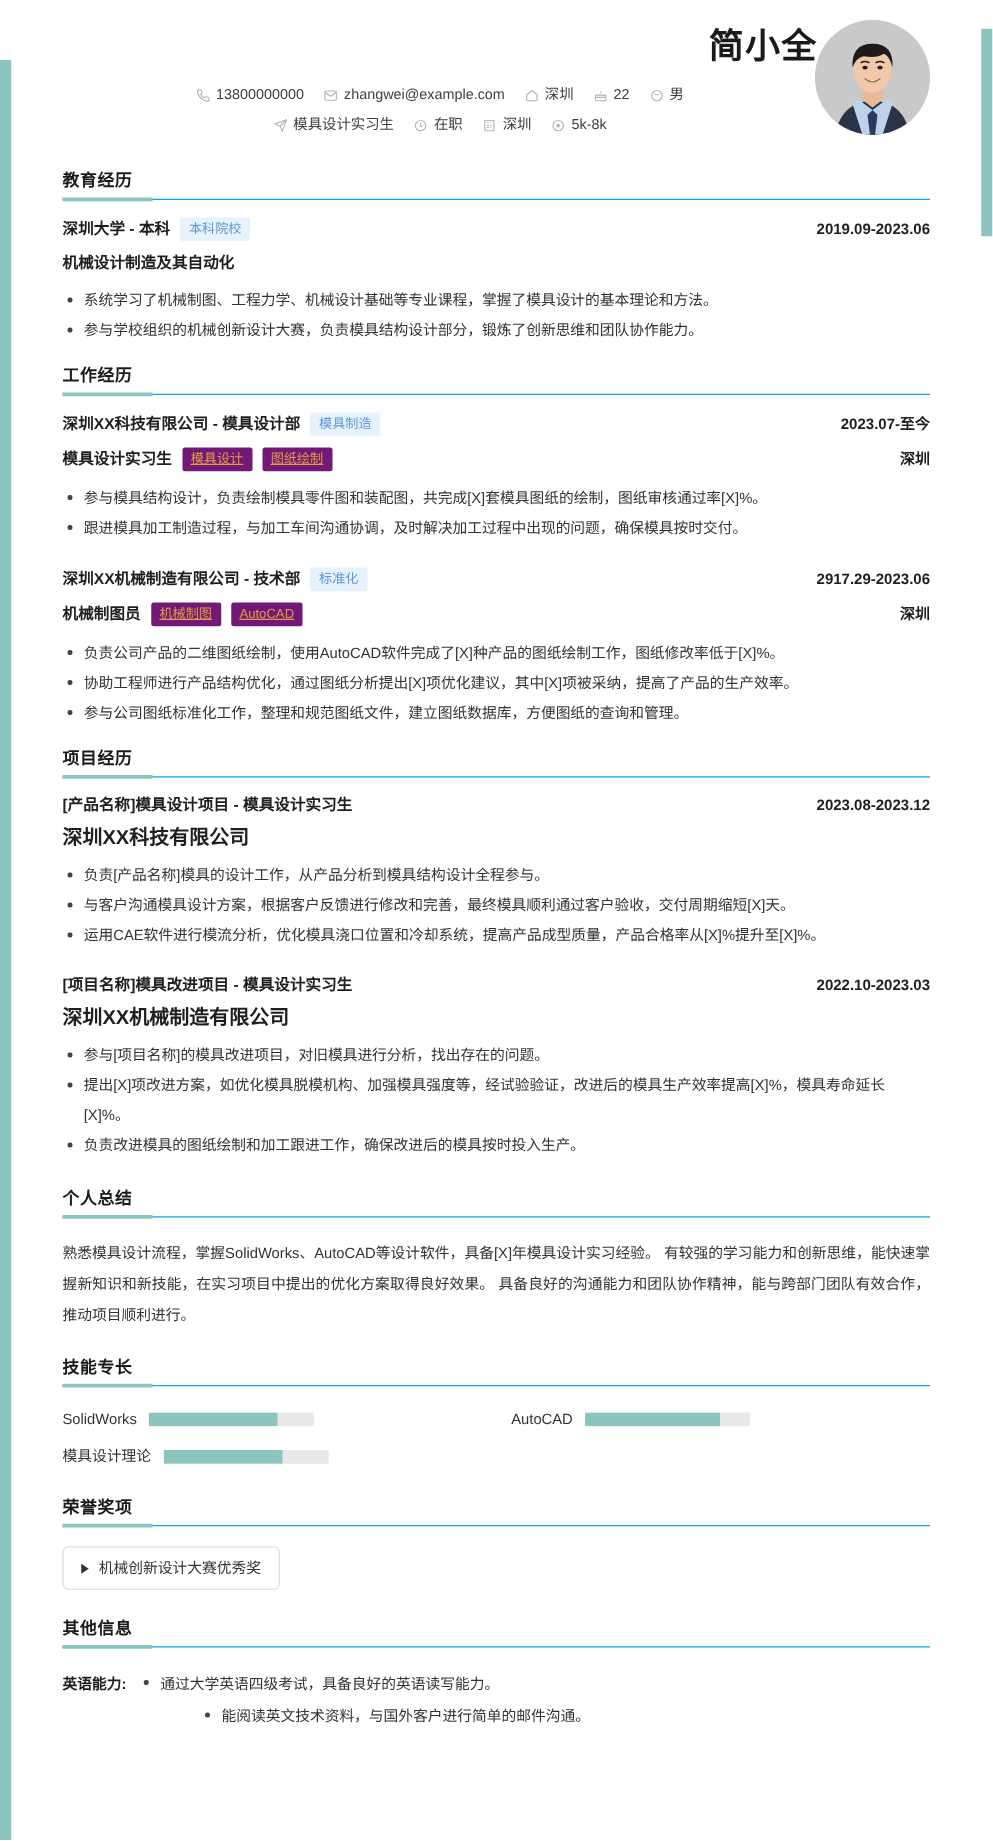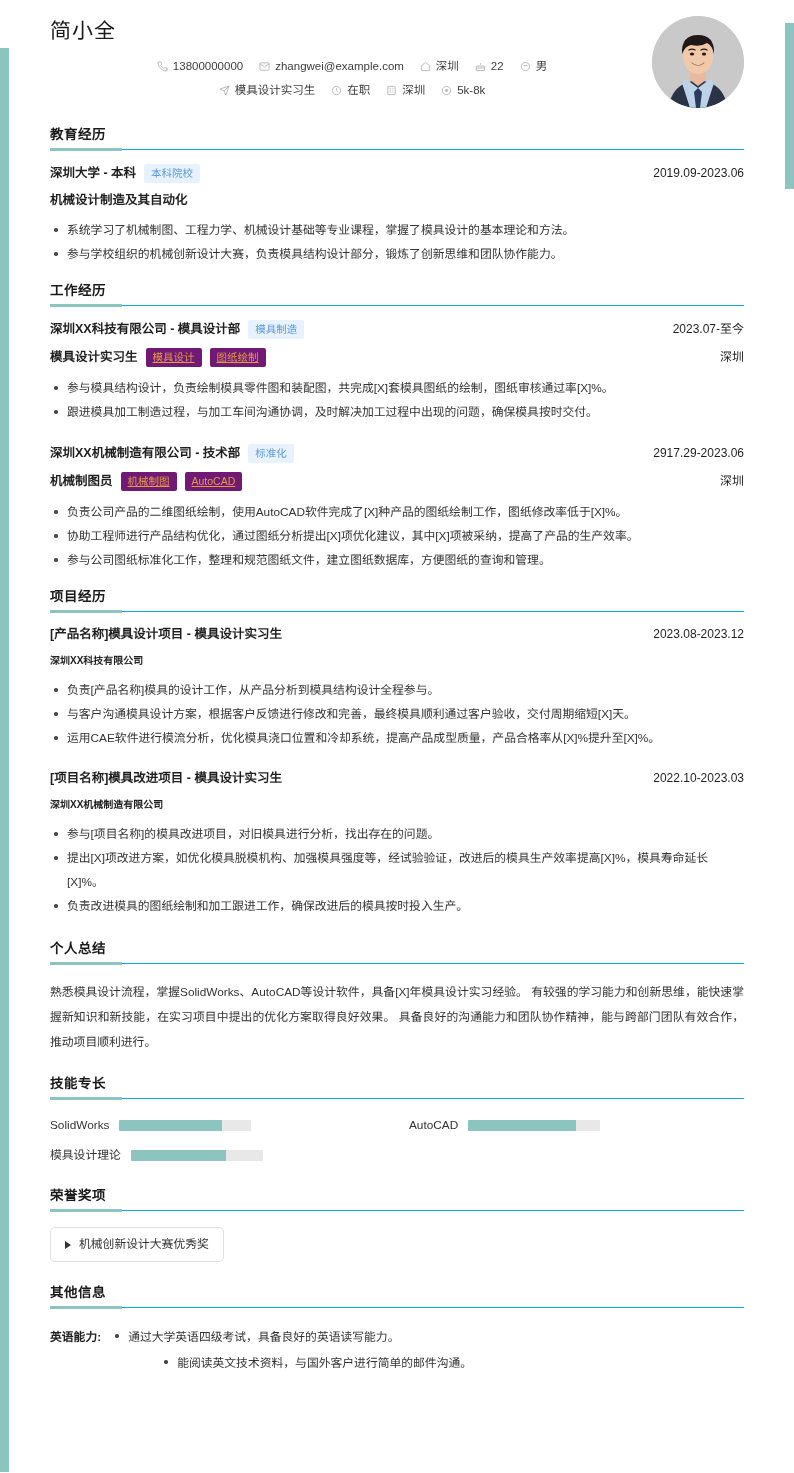--- a/index.html
+++ b/index.html
@@ -40,9 +40,9 @@
     min-height: 115px;
   }
   .name {
-    text-align: left;
-    font-size: 21px;
-    font-weight: 400;
+    text-align: right;
+    font-size: 28px;
+    font-weight: 700;
     color: #1a1a1a;
     letter-spacing: 1px;
     margin: 0 0 14px 0;

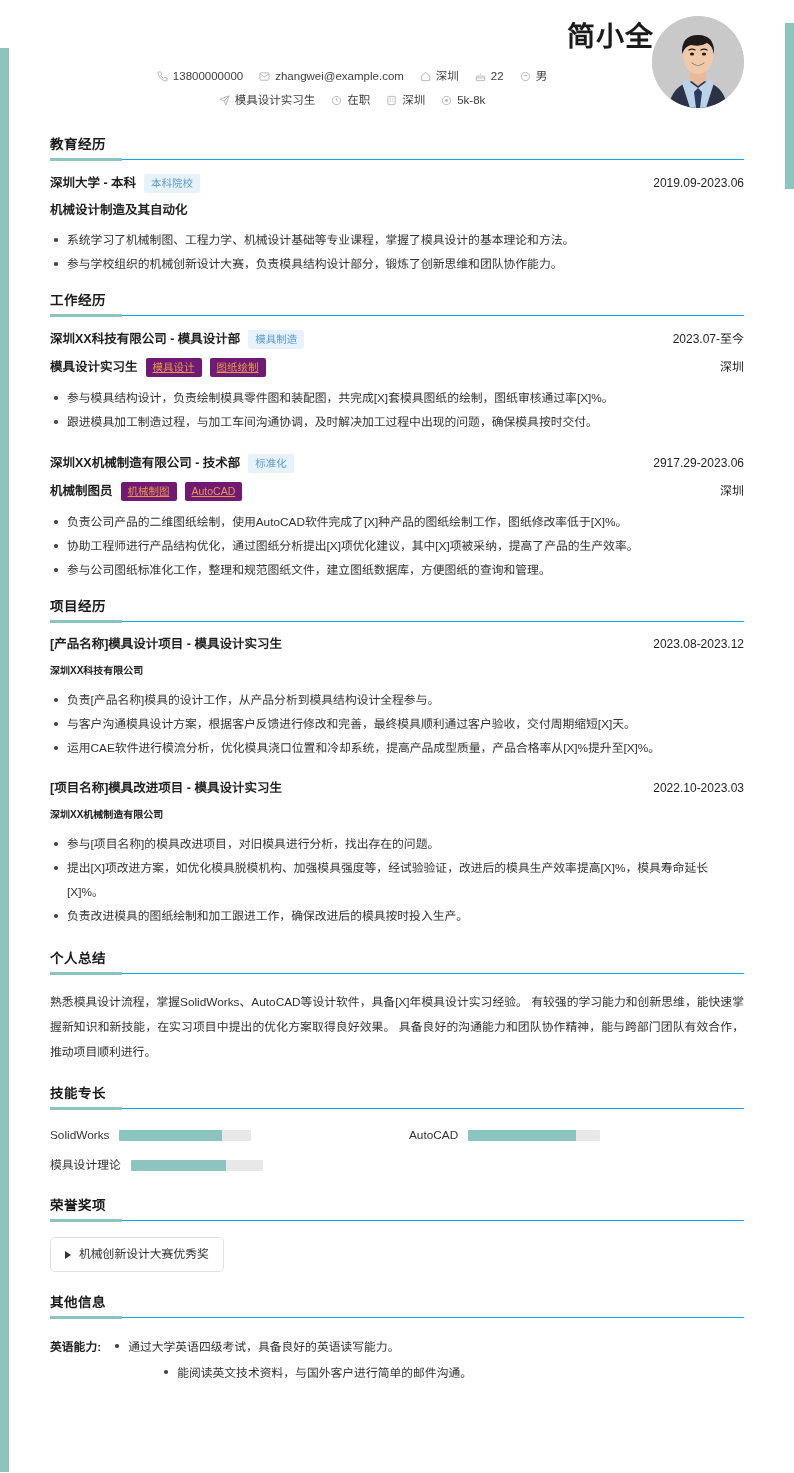--- a/index.html
+++ b/index.html
@@ -136,7 +136,7 @@
   }
   .entry-right {
     font-size: 12px;
-    font-weight: 400;
+    font-weight: 700;
     color: #1f1f1f;
     white-space: nowrap;
     line-height: 17px;

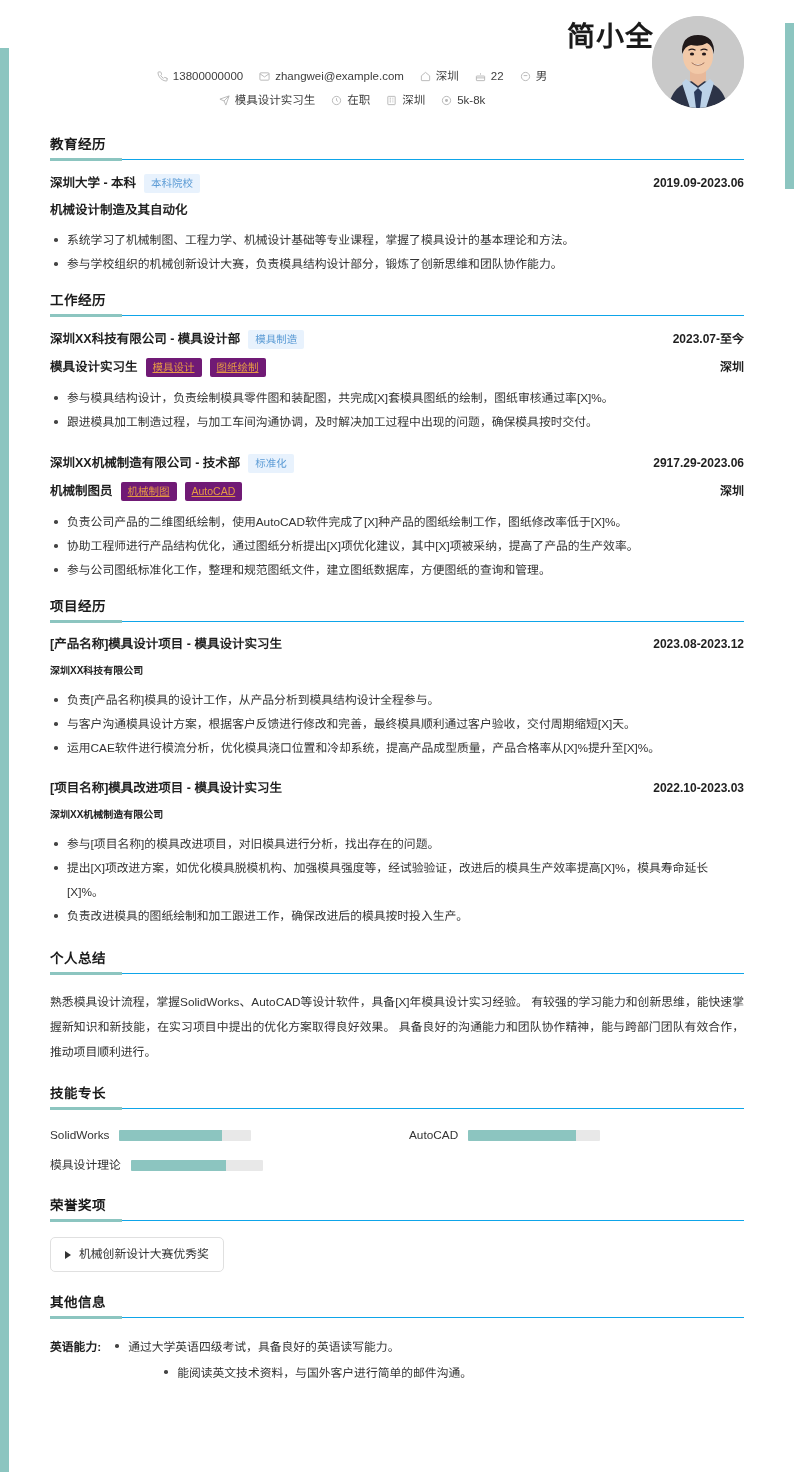--- a/index.html
+++ b/index.html
@@ -150,7 +150,7 @@
     line-height: 17px;
   }
   .entry-company {
-    font-size: 10px;
+    font-size: 16px;
     font-weight: 700;
     color: #1f1f1f;
     margin-bottom: 9px;

